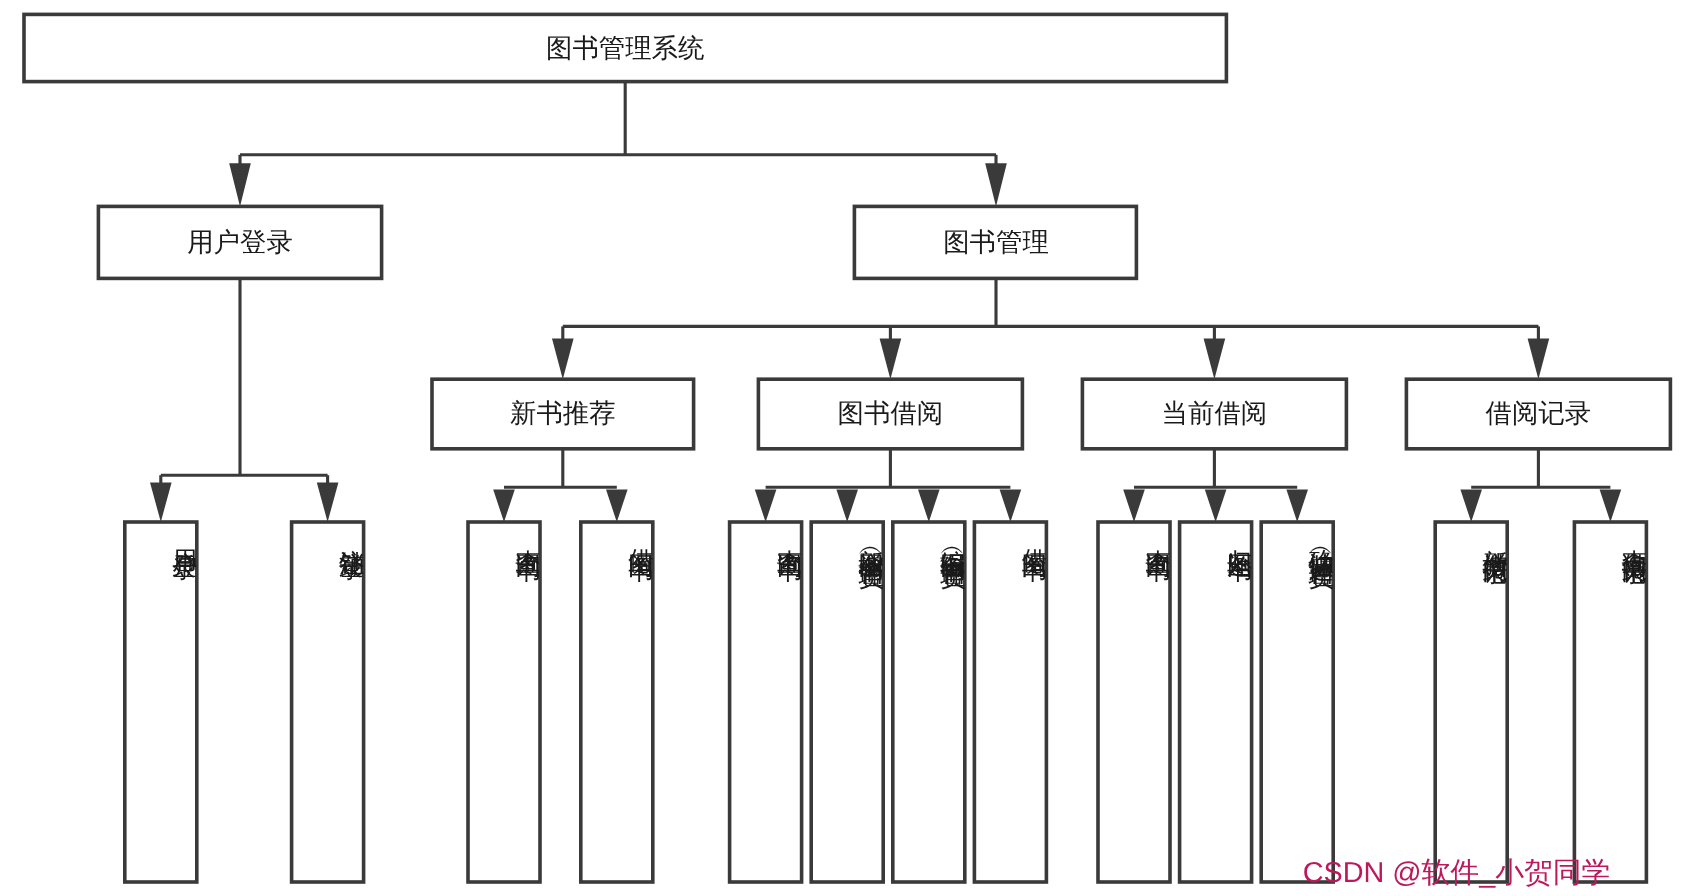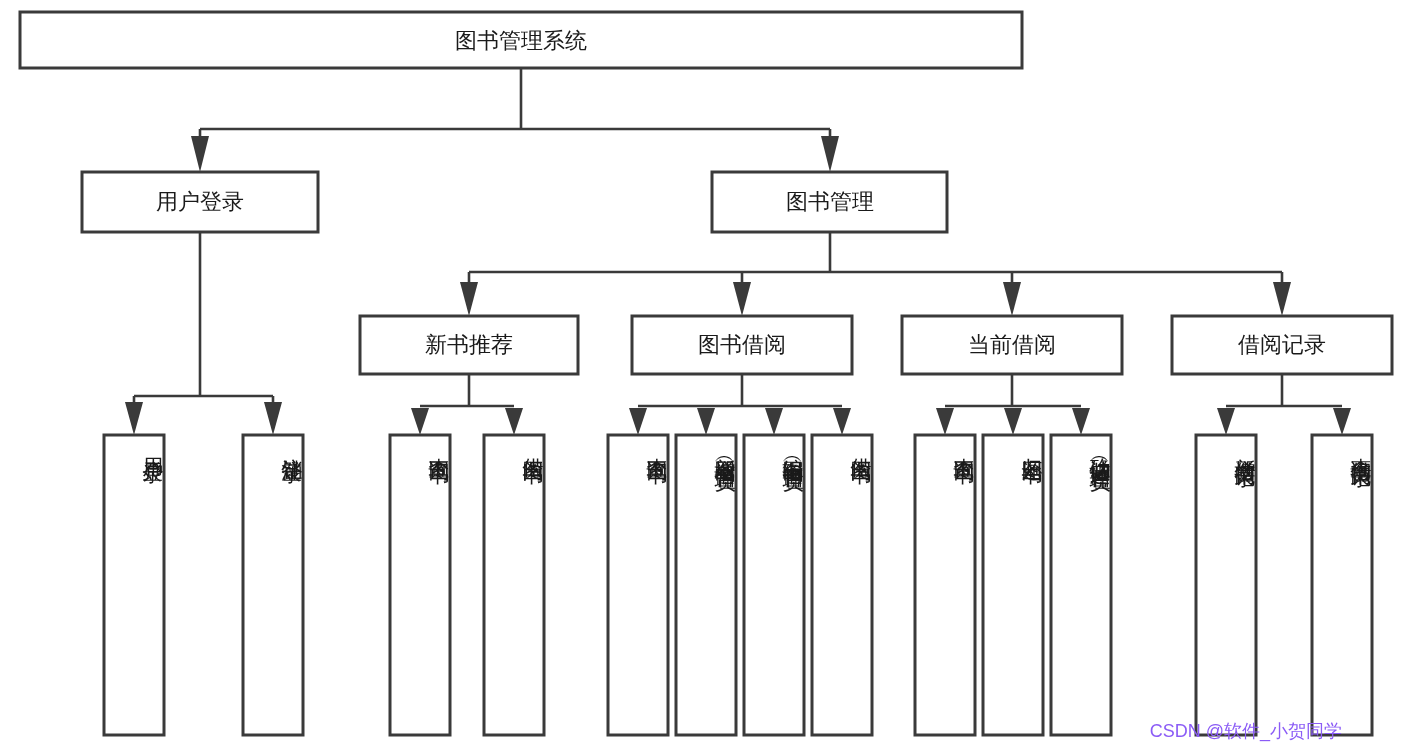--- a/index.html
+++ b/index.html
@@ -82,8 +82,8 @@
     right: 10px;
     bottom: 4px;
     font-family: "Liberation Sans", "DejaVu Sans", sans-serif;
-    font-size: 18px;
-    color: #8b5cf6;
+    font-size: 24px;
+    color: #be185d;
     white-space: nowrap;
     user-select: none;
   }

